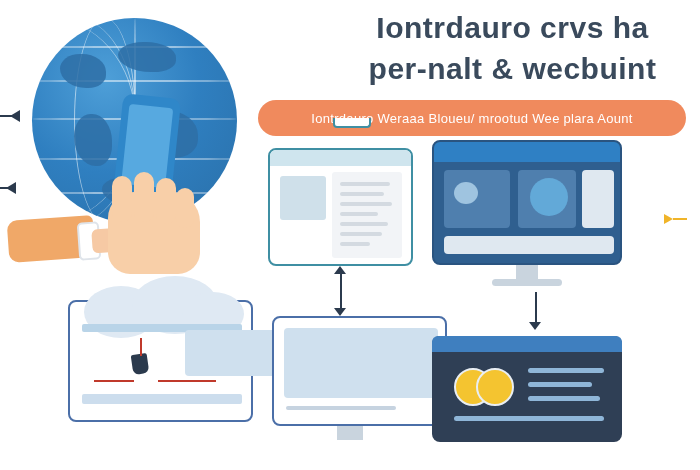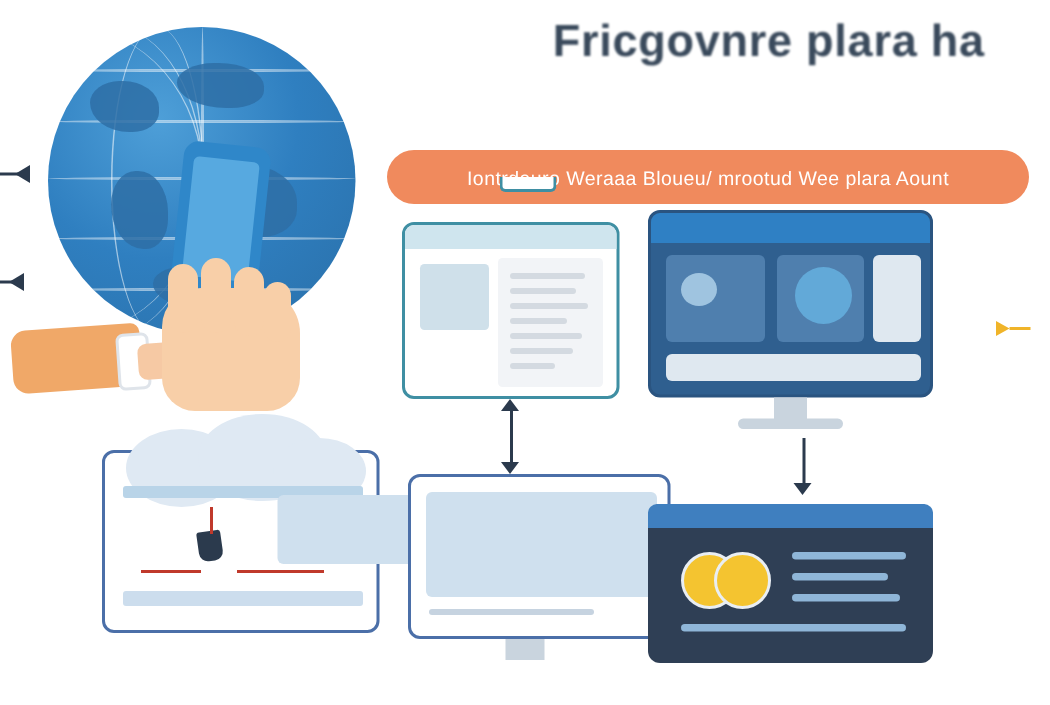--- a/index.html
+++ b/index.html
@@ -467,7 +467,7 @@
   <div class="finger" style="left:176px; top:188px; width:18px; height:40px;"></div>
 
   <div class="title-block">
-    <div class="title-line">Fricgovnre  plara ha</div>
+    <div class="title-line">Iontrdauro  crvs ha</div>
   </div>
 
   <div class="pill">

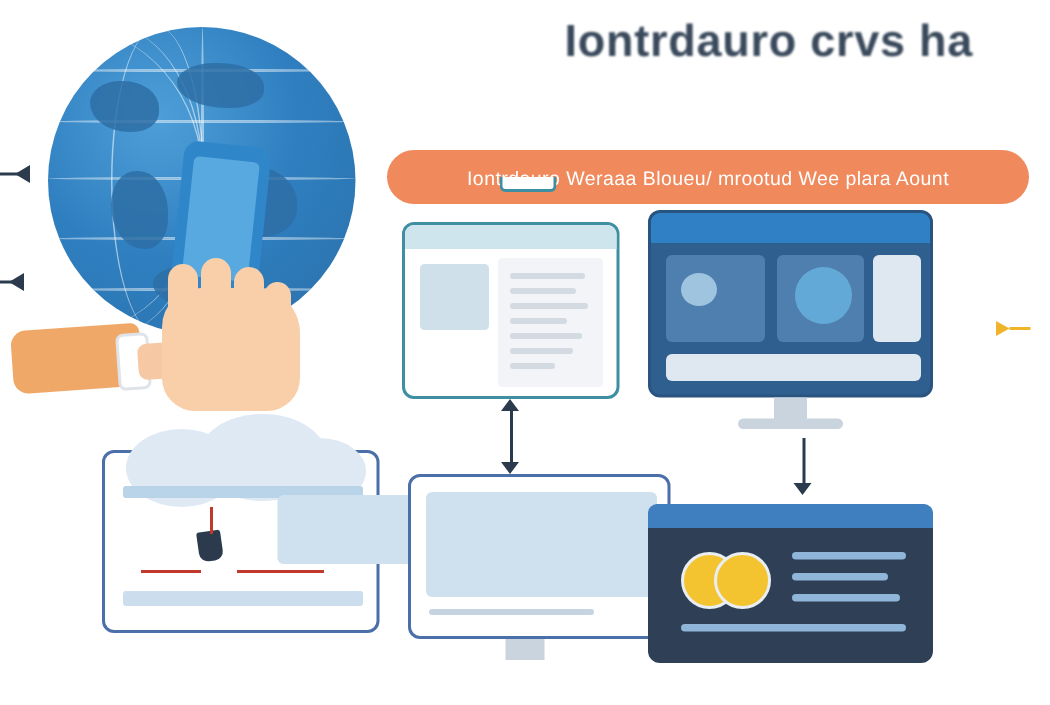--- a/index.html
+++ b/index.html
@@ -468,6 +468,7 @@
 
   <div class="title-block">
     <div class="title-line">Iontrdauro  crvs ha</div>
+    <div class="title-line">per-nalt &amp;  wecbuint</div>
   </div>
 
   <div class="pill">

